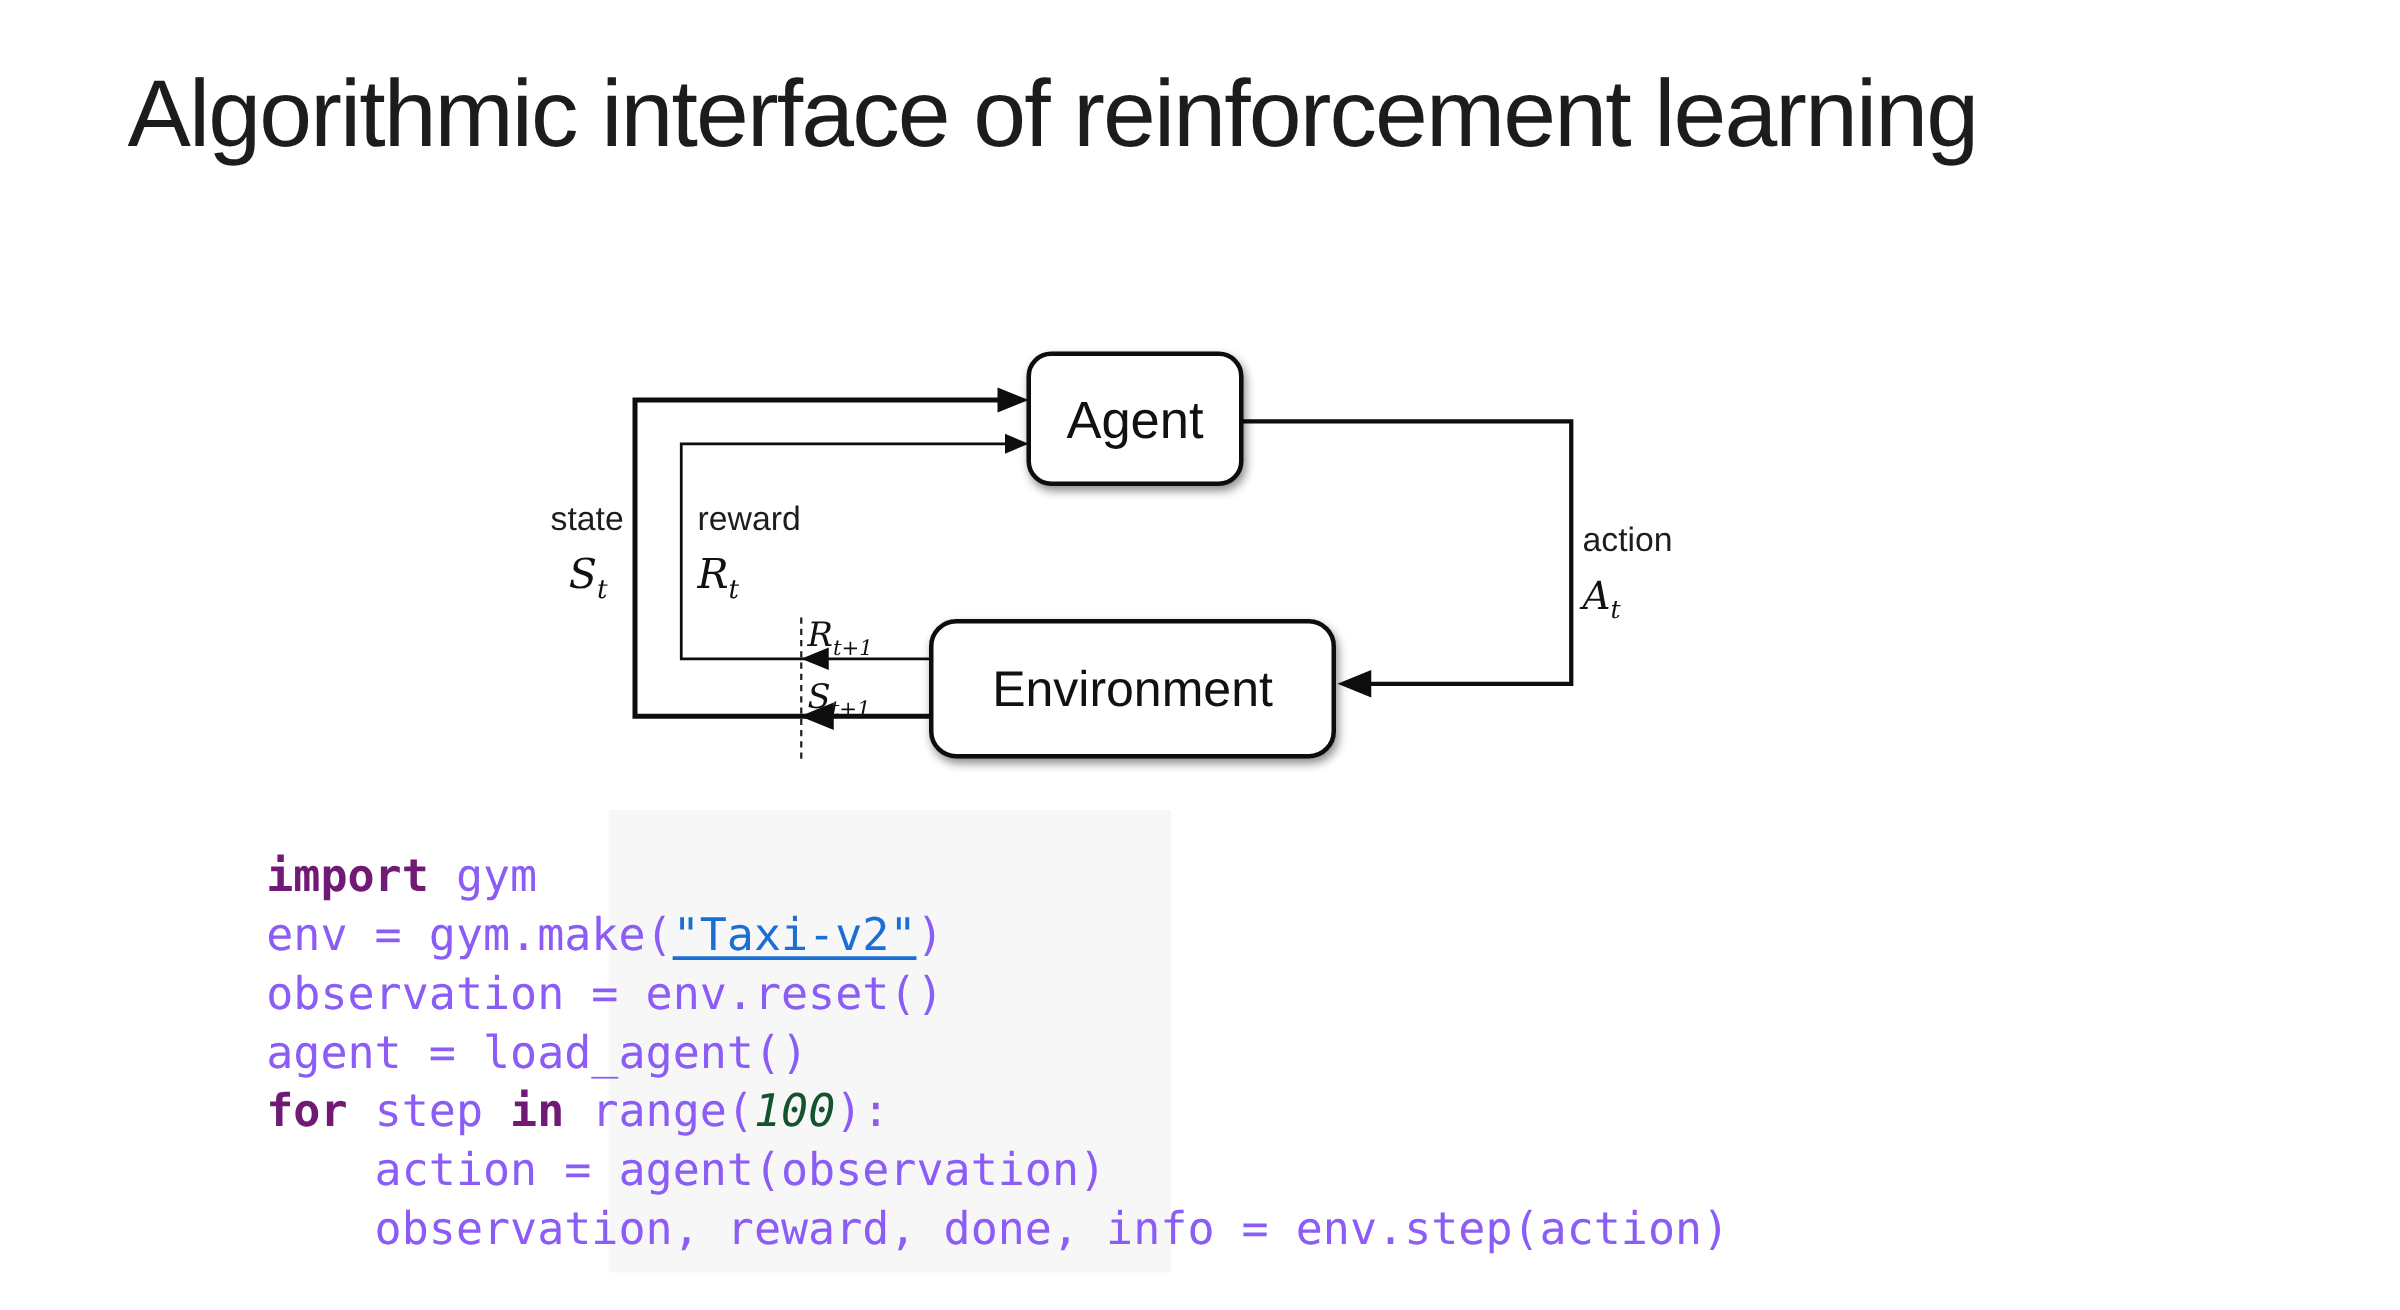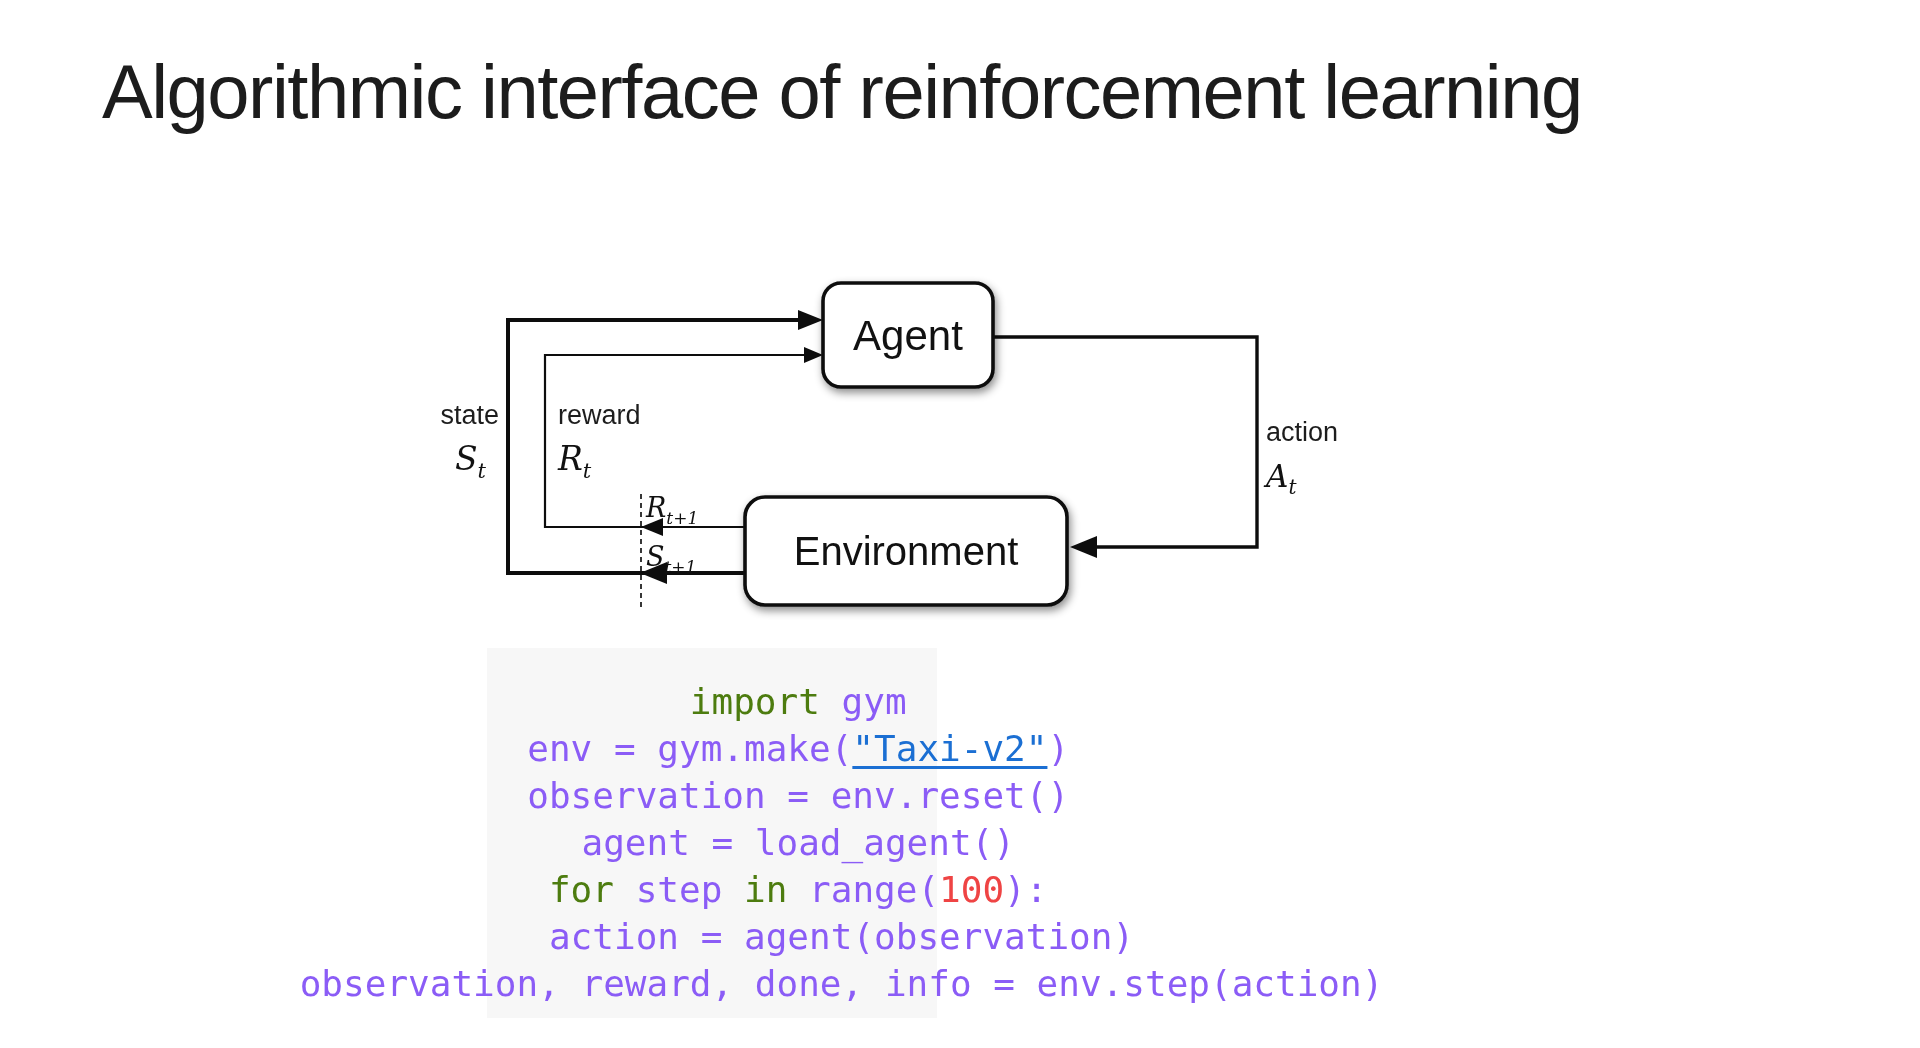--- a/index.html
+++ b/index.html
@@ -6,7 +6,6 @@
   .slide{
     position:relative;width:1603px;height:1048px;background:#ffffff;overflow:hidden;
     font-family:"Liberation Sans",sans-serif;
-    text-align:center;
   }
   .title{
     position:absolute;left:102px;top:48px;margin:0;

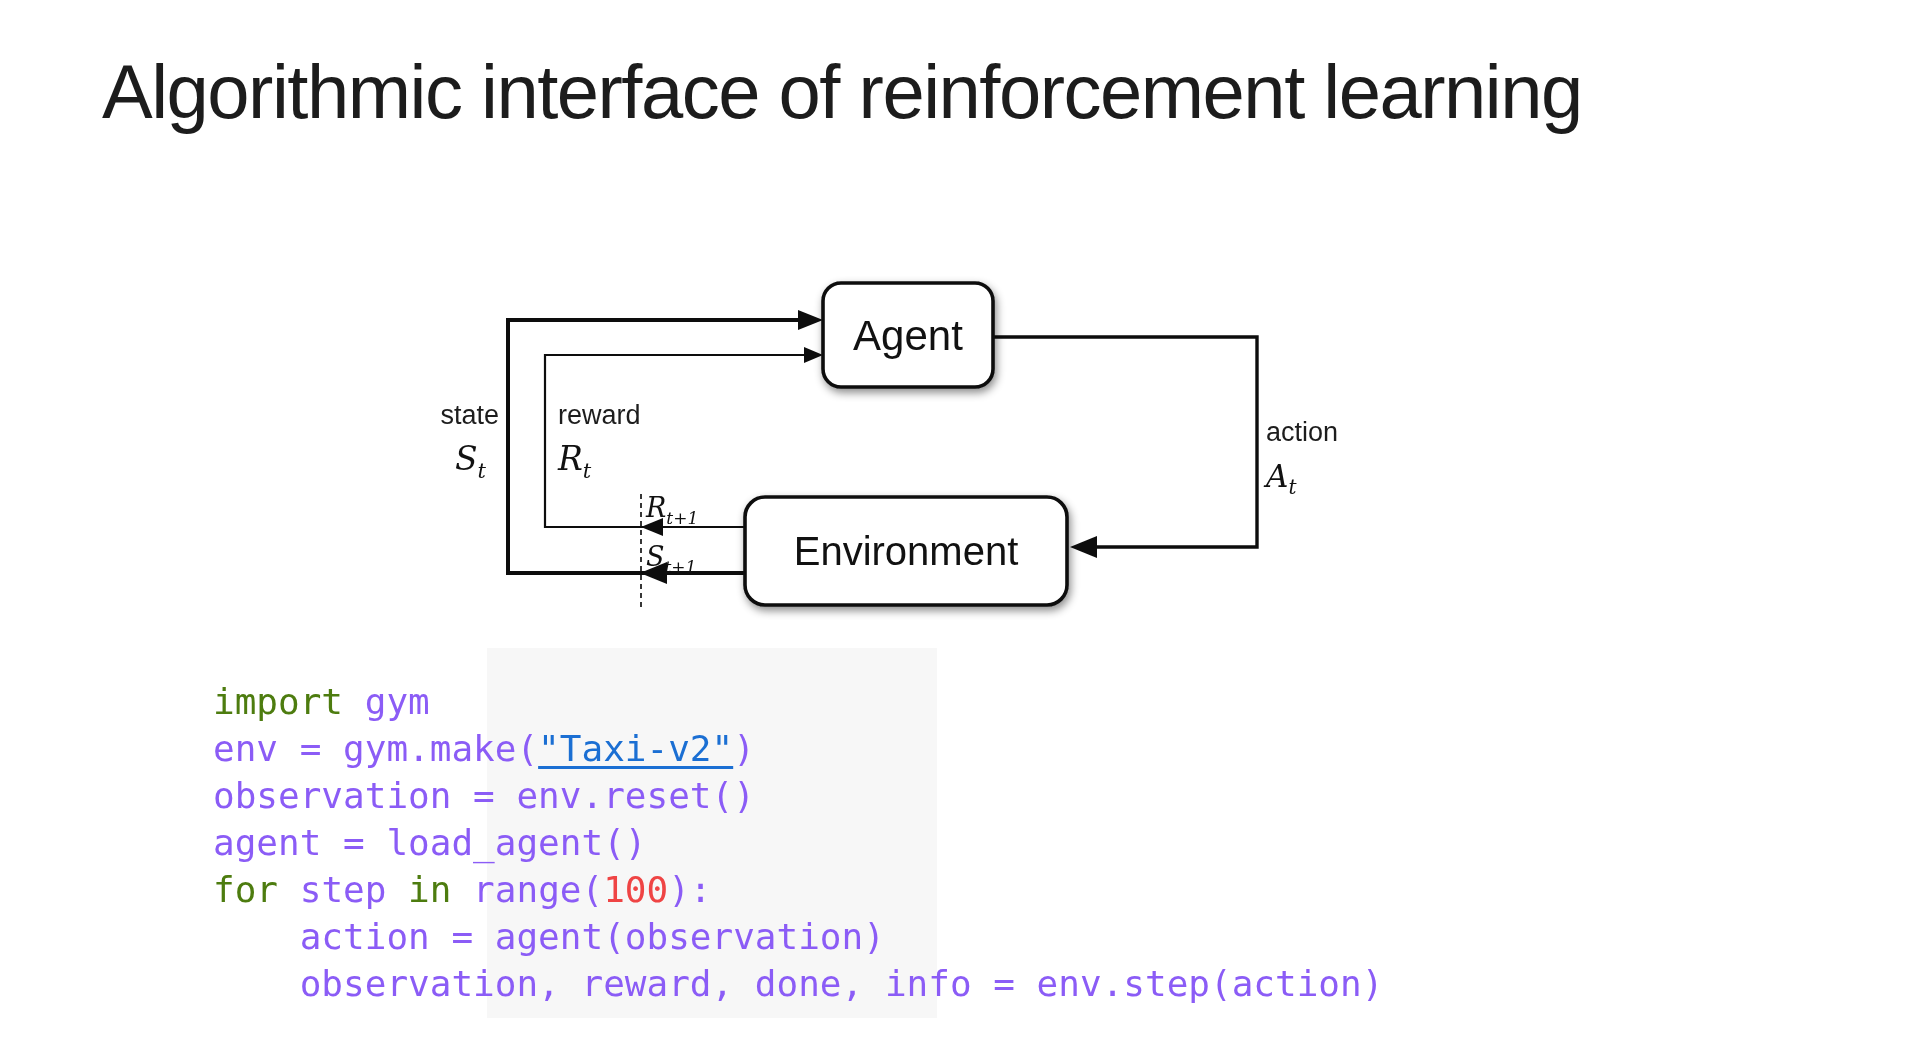--- a/index.html
+++ b/index.html
@@ -34,7 +34,7 @@
   }
   .code-line{height:47px;}
   .tok-pl{color:#8b5cf6;}
-  .tok-kw{color:#4d7c0f;font-weight:normal;}
+  .tok-kw{color:#701a75;font-weight:bold;}
   .tok-num{color:#ef4444;}
   .tok-str{color:#1b6fd3;text-decoration:underline;text-underline-offset:5px;cursor:pointer;}
 </style>

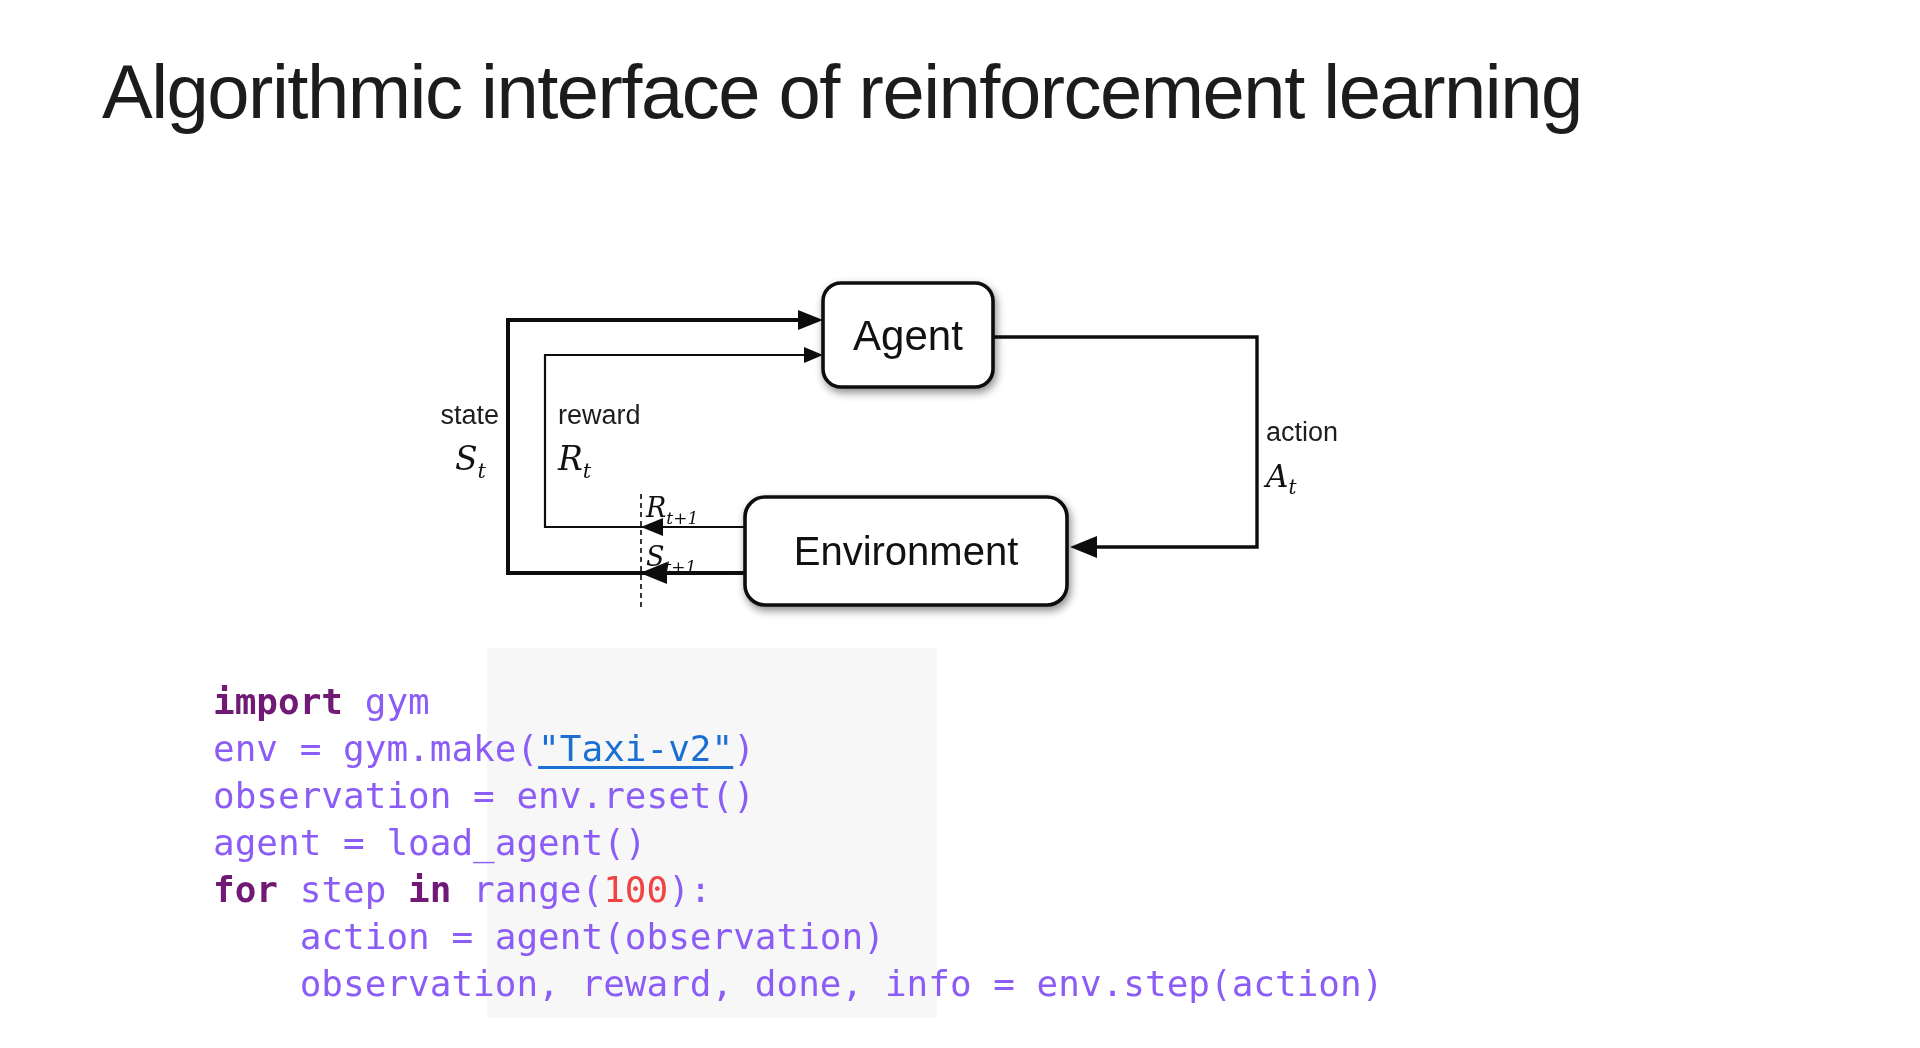--- a/index.html
+++ b/index.html
@@ -35,7 +35,7 @@
   .code-line{height:47px;}
   .tok-pl{color:#8b5cf6;}
   .tok-kw{color:#701a75;font-weight:bold;}
-  .tok-num{color:#ef4444;}
+  .tok-num{color:#14532d;font-style:italic;}
   .tok-str{color:#1b6fd3;text-decoration:underline;text-underline-offset:5px;cursor:pointer;}
 </style>
 </head>

